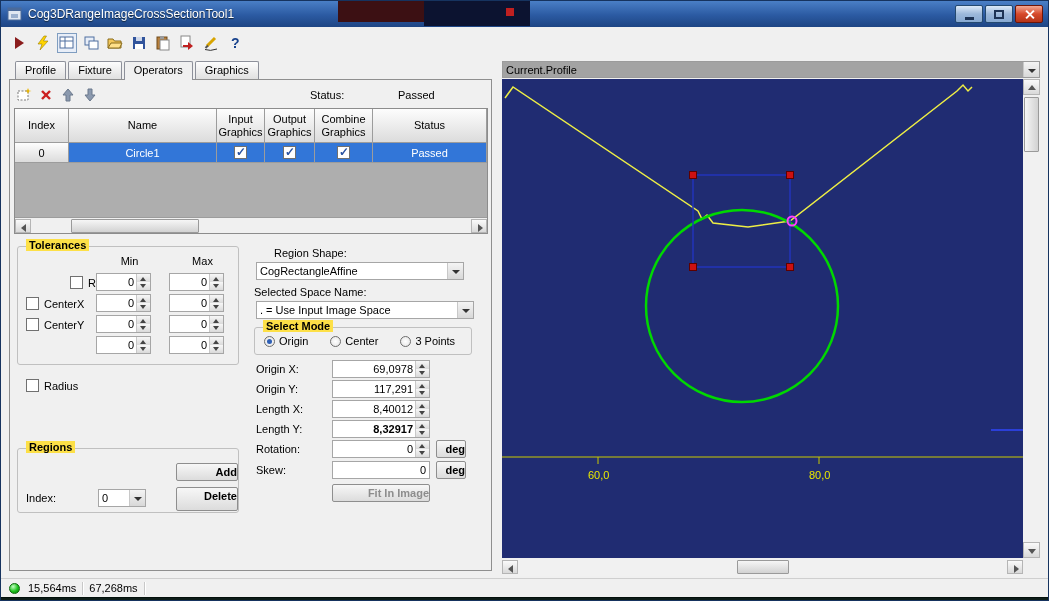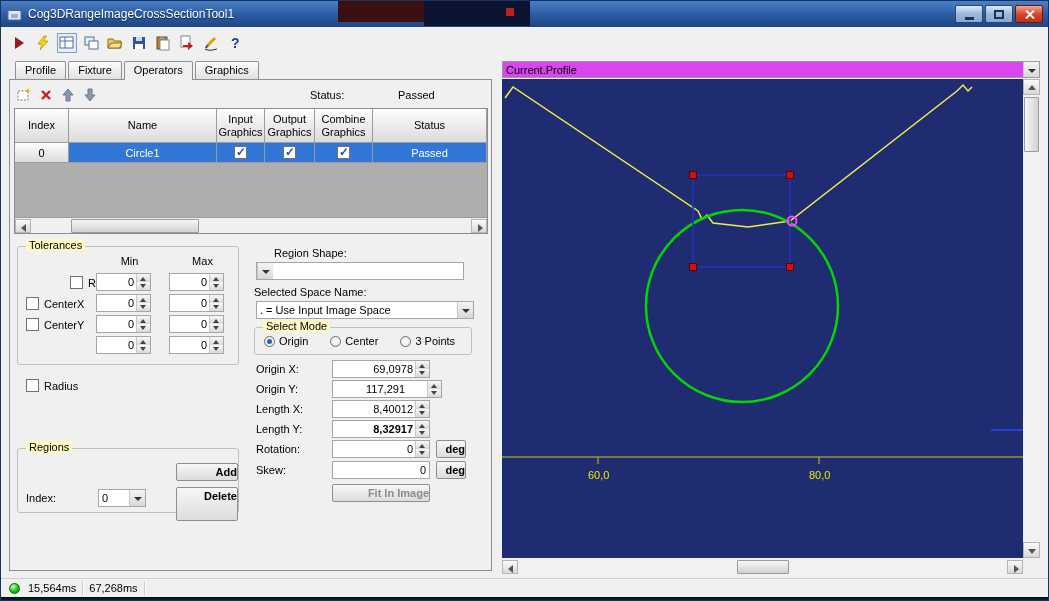--- a/index.html
+++ b/index.html
@@ -93,7 +93,7 @@
   .field-plain { position:absolute; height:18px; background:#fff; border:1px solid #a6a6a6; text-align:right; padding:2px 3px 0 0; }
   .fit-btn { left:322px; top:404px; width:98px; height:18px; color:#8d8d8d; }
   
-  .profile-combo { position:absolute; left:501px; top:60px; width:538px; height:17px; background:#d946ef; border:1px solid #9b9b9b; display:flex; cursor:pointer; }
+  .profile-combo { position:absolute; left:501px; top:60px; width:538px; height:17px; background:#a3a3a3; border:1px solid #9b9b9b; display:flex; cursor:pointer; }
   .canvas { position:absolute; left:501px; top:78px; width:521px; height:479px; background:#202c72; overflow:hidden; }
   .axis-label { position:absolute; color:#e8e800; }
   .vscroll { position:absolute; left:1022px; top:78px; width:17px; height:479px; background:#f1f1f1; }

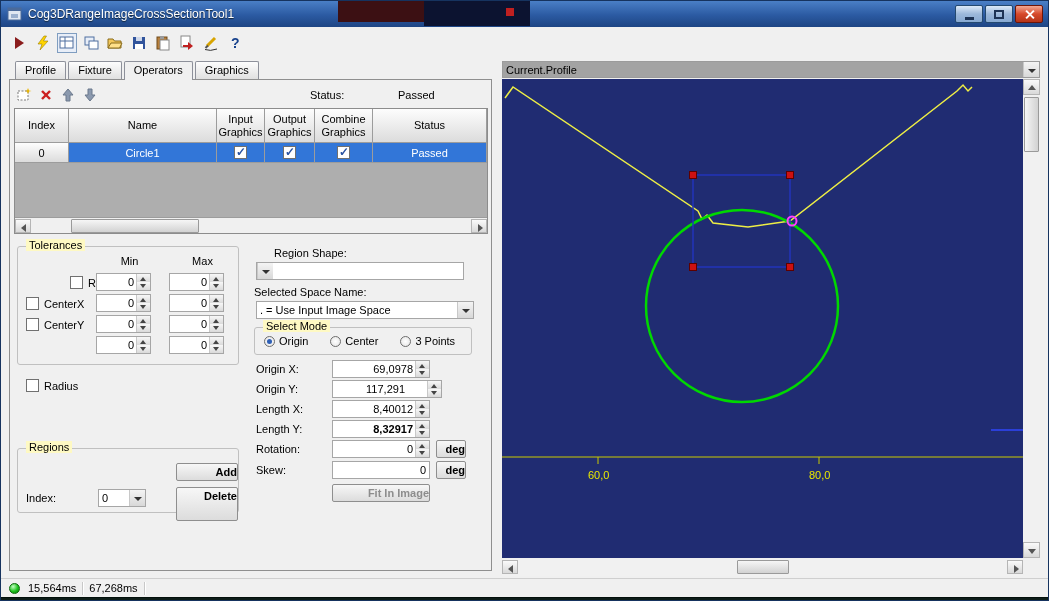--- a/index.html
+++ b/index.html
@@ -66,7 +66,7 @@
   .tri-d { left:4px; top:6px; border-left:4px solid transparent; border-right:4px solid transparent; border-top:5px solid #555; }
   
   .group { position:absolute; border:1px solid #c0c0c0; border-radius:3px; }
-  .legend { position:absolute; top:-8px; left:8px; background:#fef9c3; padding:0 3px; }
+  .legend { position:absolute; top:-8px; left:8px; background:#fde047; padding:0 3px;font-weight:bold; }
   .tol-group { left:7px; top:166px; width:222px; height:119px; }
   .tol-hdr { position:absolute; top:8px; width:55px; text-align:center; }
   .tol-row { position:absolute; left:8px; height:17px; display:flex; align-items:center; gap:5px; }

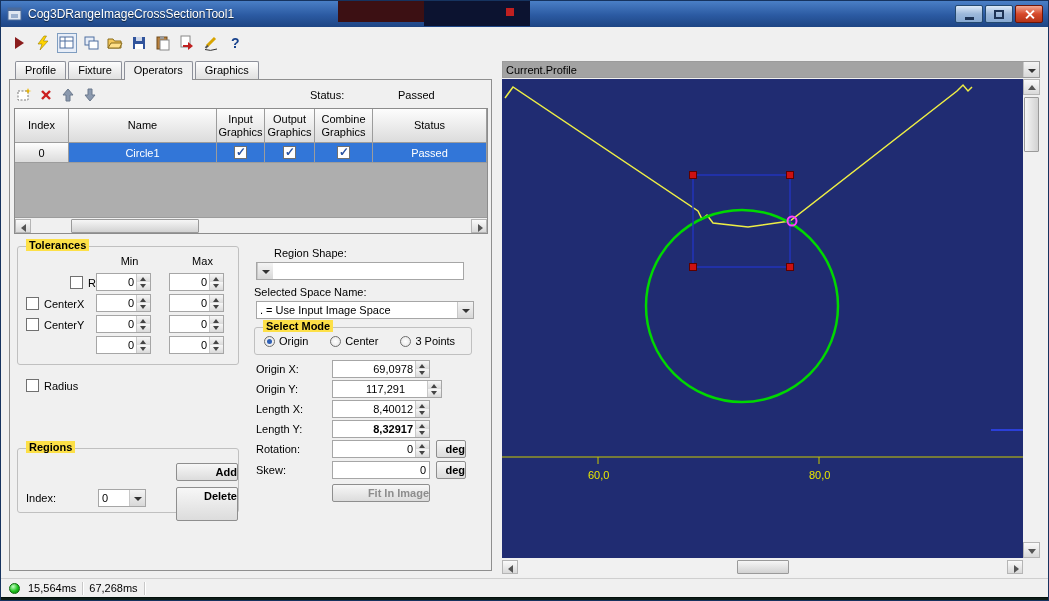--- a/index.html
+++ b/index.html
@@ -367,6 +367,7 @@
 
     <span class="rlabel" style="left:244px; top:167px;padding-left:20px;">Region Shape:</span>
     <div class="combo" style="left:246px; top:182px; width:208px;">
+      <span class="combo-val">CogRectangleAffine</span>
       <span class="combo-btn"></span>
     </div>
     <span class="rlabel" style="left:244px; top:206px;">Selected Space Name:</span>

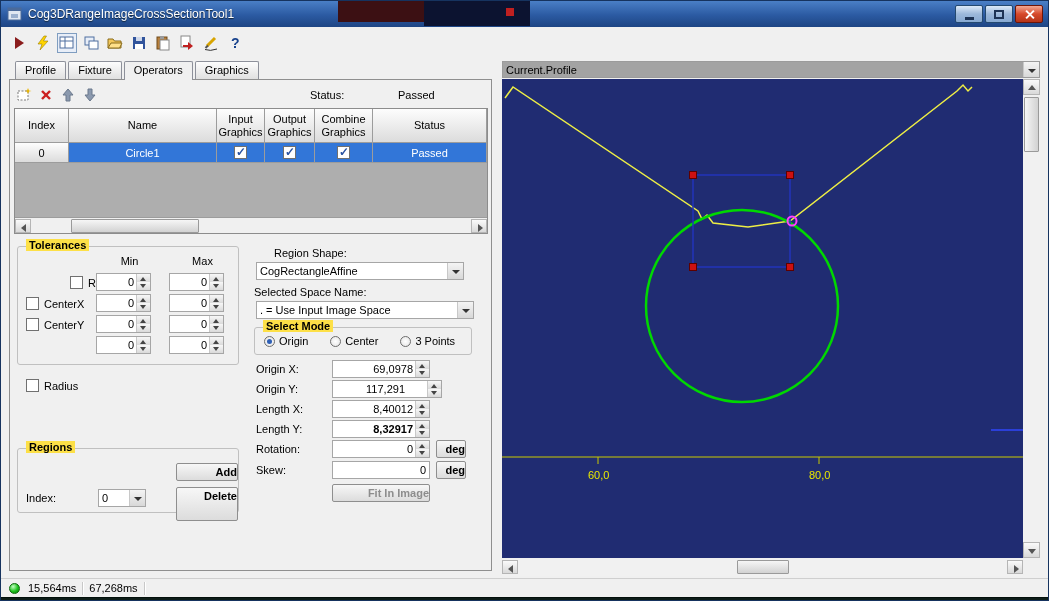--- a/index.html
+++ b/index.html
@@ -403,7 +403,7 @@
         </span>
     </div>
     <span class="rlabel" style="left:246px; top:303px;">Origin Y:</span>
-    <div class="spin" style="left:322px; top:300px; width:110px;gap:20px;">
+    <div class="spin" style="left:322px; top:300px; width:98px;">
       <span class="spin-val">117,291</span>
       <span class="spin-btns">
           <span class="sb-up"></span>

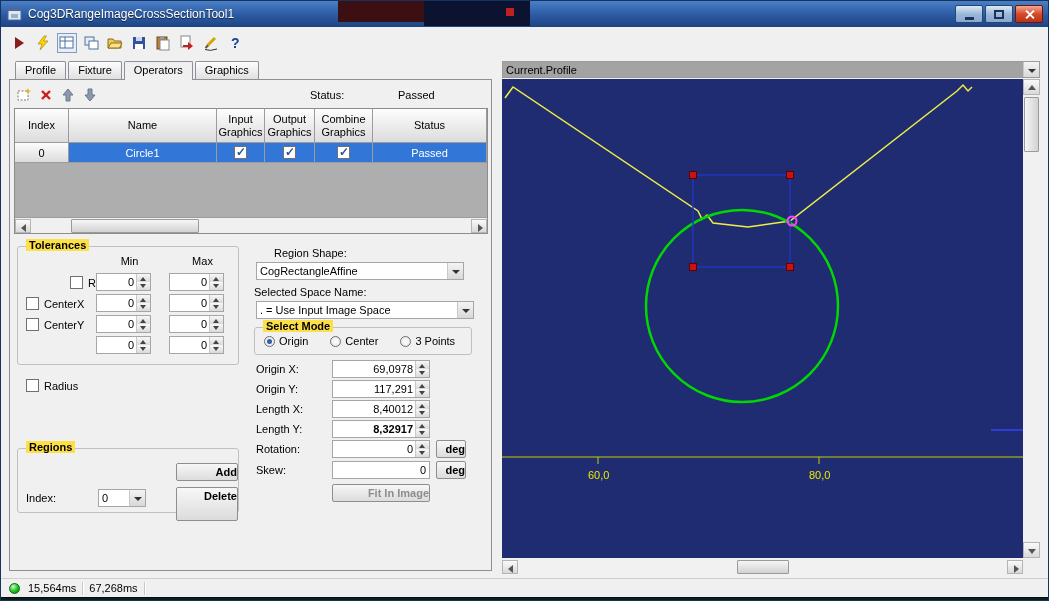--- a/index.html
+++ b/index.html
@@ -362,7 +362,7 @@
         <span class="combo-val">0</span>
         <span class="combo-btn"></span>
       </div>
-      <div class="btn" style="left:158px; top:38px; width:62px; height:34px;">Delete</div>
+      <div class="btn" style="left:158px; top:38px; width:62px; height:24px;">Delete</div>
     </div>
 
     <span class="rlabel" style="left:244px; top:167px;padding-left:20px;">Region Shape:</span>

